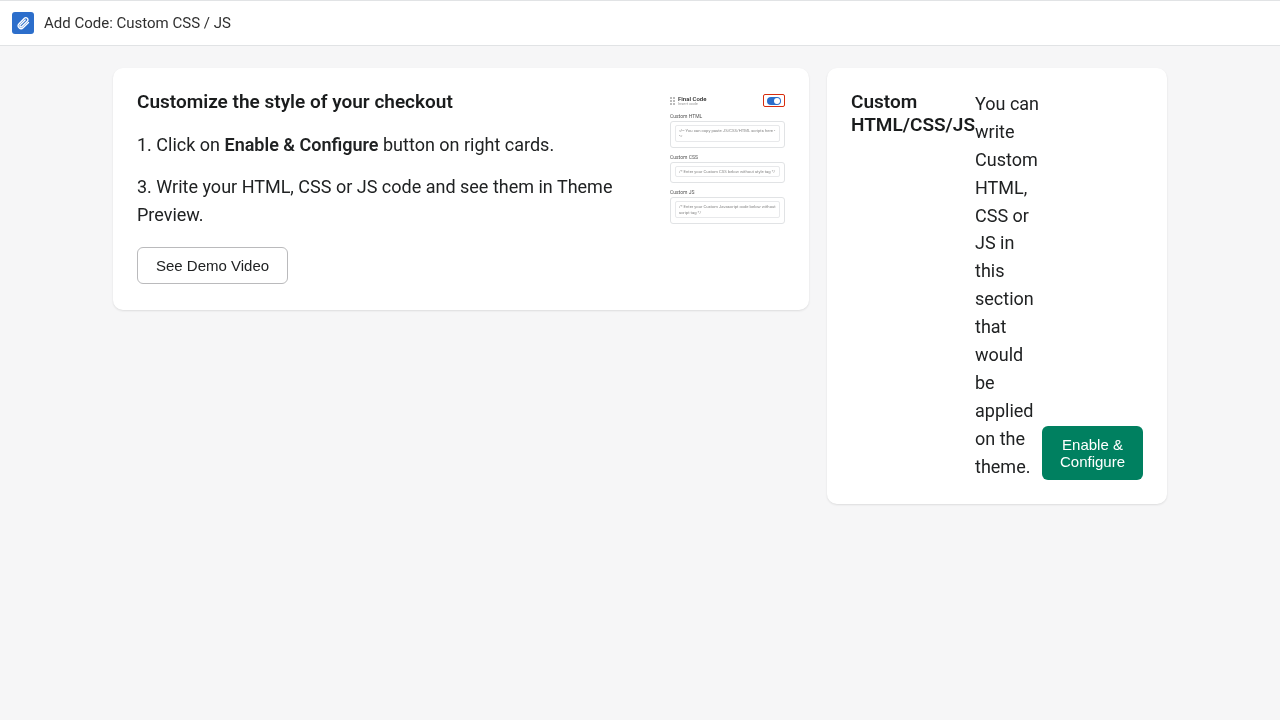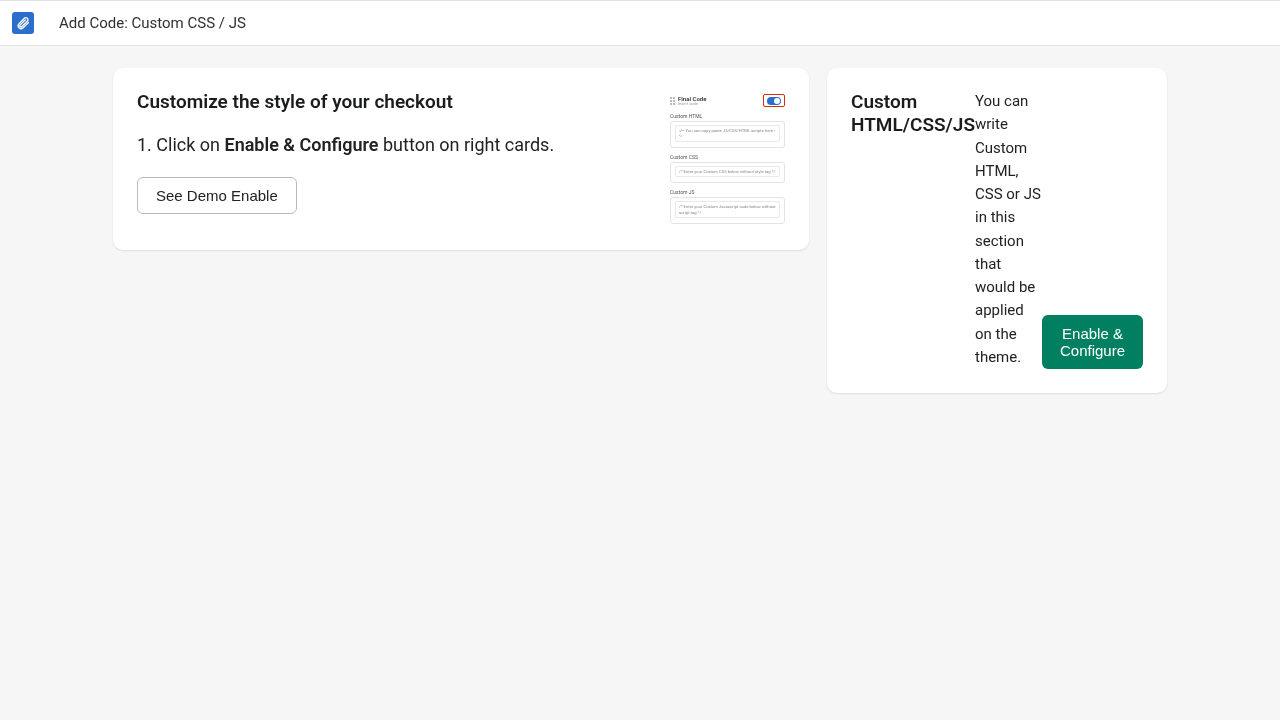--- a/index.html
+++ b/index.html
@@ -19,7 +19,7 @@
     display: flex;
     align-items: center;
     padding: 0 12px;
-    gap: 25px;
+    gap: 10px;
   }
   .app-icon {
     width: 22px;

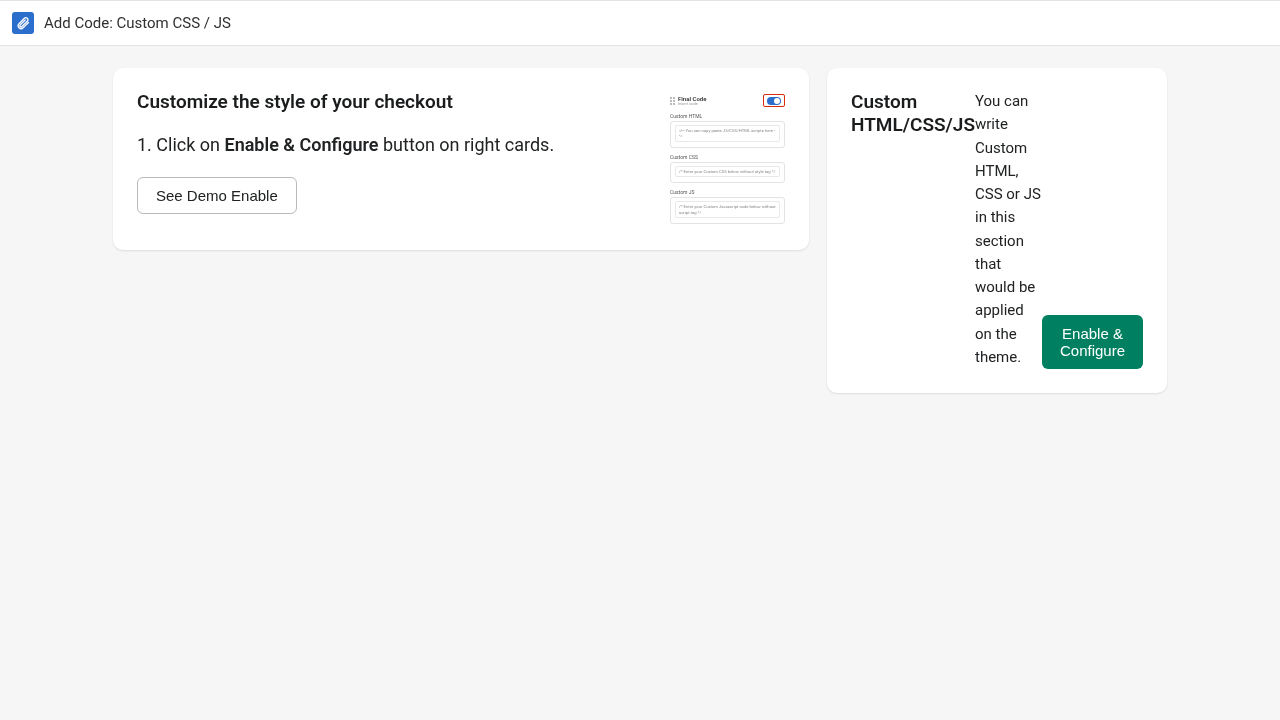--- a/index.html
+++ b/index.html
@@ -102,7 +102,7 @@
     margin-top: 18px;
   }
   .right-desc {
-    font-size: 15px;
+    font-size: 18px;
     line-height: 1.55;
     color: #202223;
   }

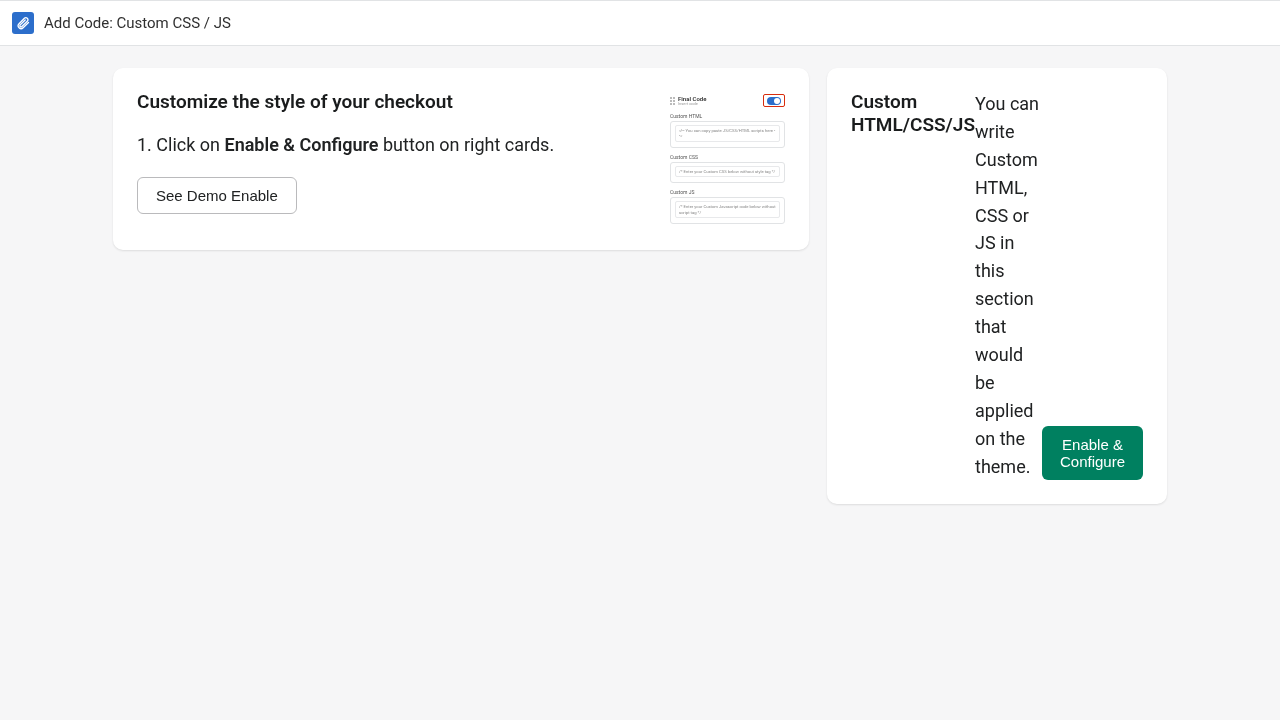--- a/index.html
+++ b/index.html
@@ -192,6 +192,7 @@
       <p class="step">
         <span>1. Click on </span><b>Enable &amp; Configure</b><span> button on right cards.</span>
       </p>
+      <p class="step">3. Write your HTML, CSS or JS code and see them in Theme Preview.</p>
 
       <button class="btn-outline">See Demo Enable</button>
     </div>

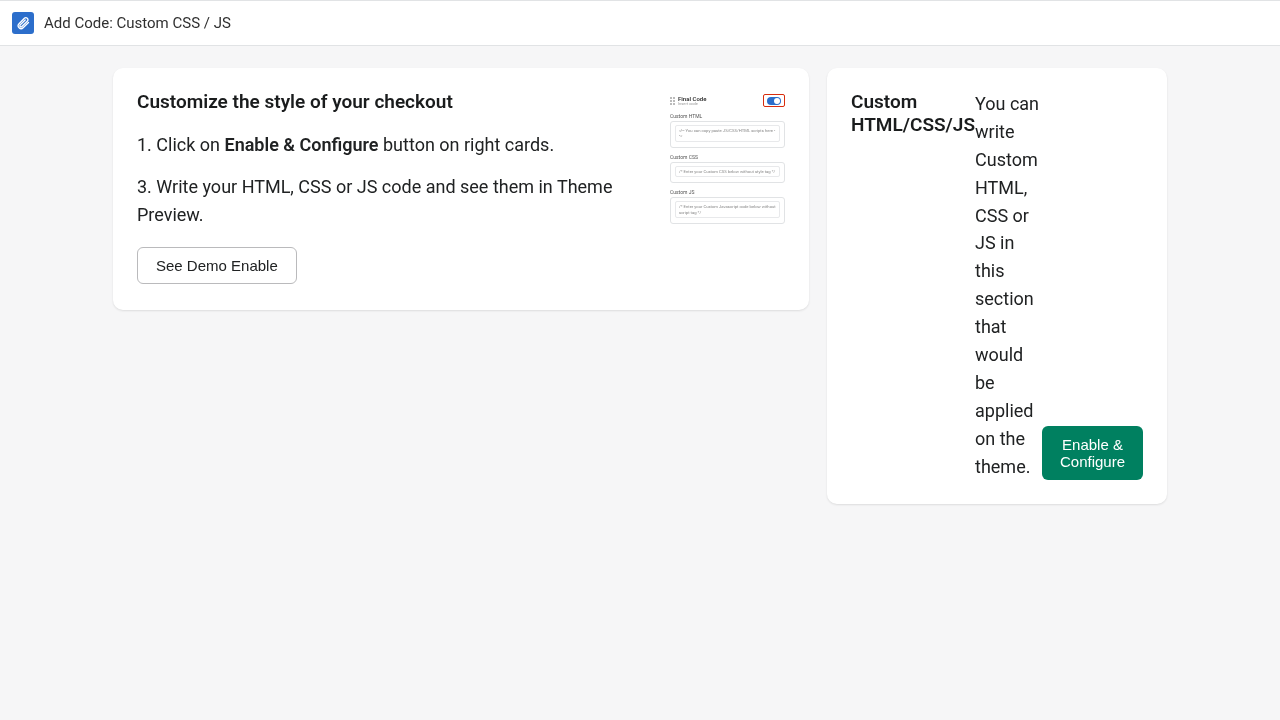--- a/index.html
+++ b/index.html
@@ -194,7 +194,7 @@
       </p>
       <p class="step">3. Write your HTML, CSS or JS code and see them in Theme Preview.</p>
 
-      <button class="btn-outline">See Demo Enable</button>
+      <button class="btn-outline">See Demo Video</button>
     </div>
 
     <div class="preview">

